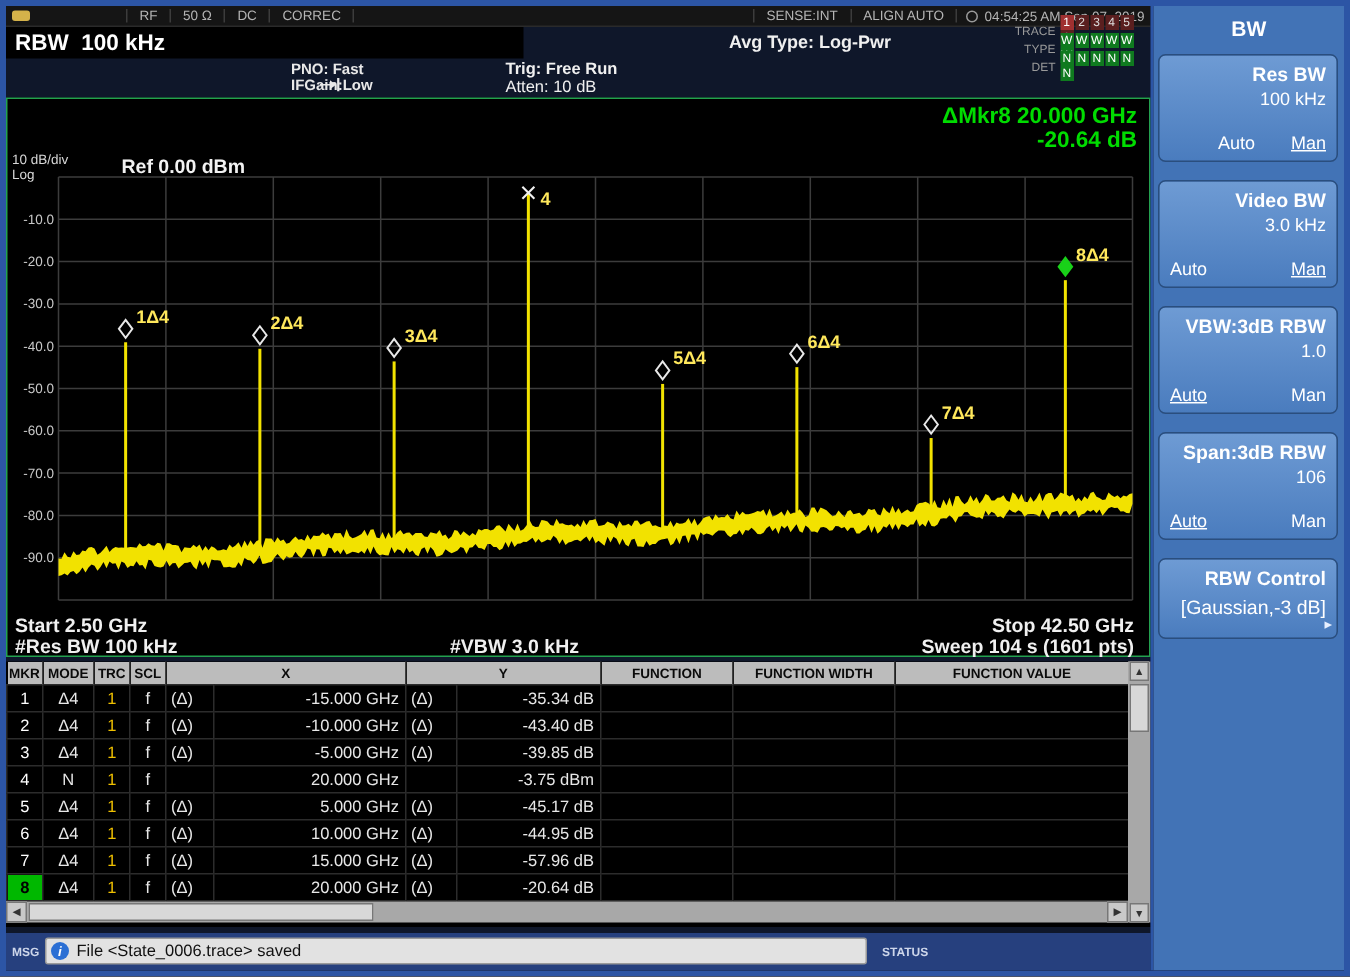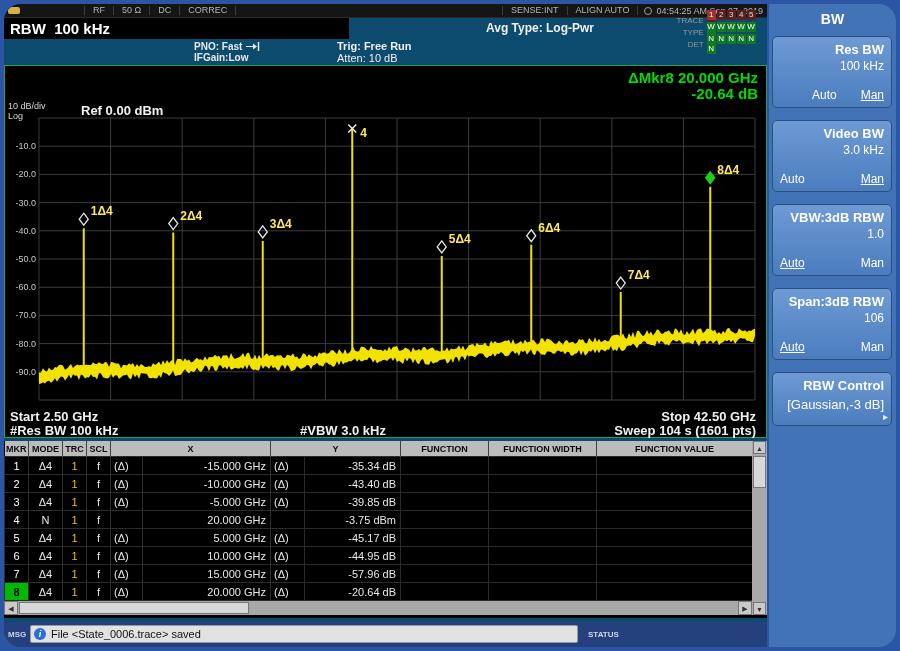--- a/index.html
+++ b/index.html
@@ -4,7 +4,7 @@
 <style>
   html,body{margin:0;padding:0;background:#666;}
   .frame{width:900px;height:651px;background:#2c55a5;padding:4px;box-sizing:border-box;position:relative;font-family:"Liberation Sans",sans-serif;}
-  .screen{position:relative;width:892px;height:643px;background:#0c4a6e;overflow:hidden;border-radius:17px;}
+  .screen{position:relative;width:892px;height:643px;background:#0f172a;overflow:hidden;}
   .pre{white-space:pre;}
 
   

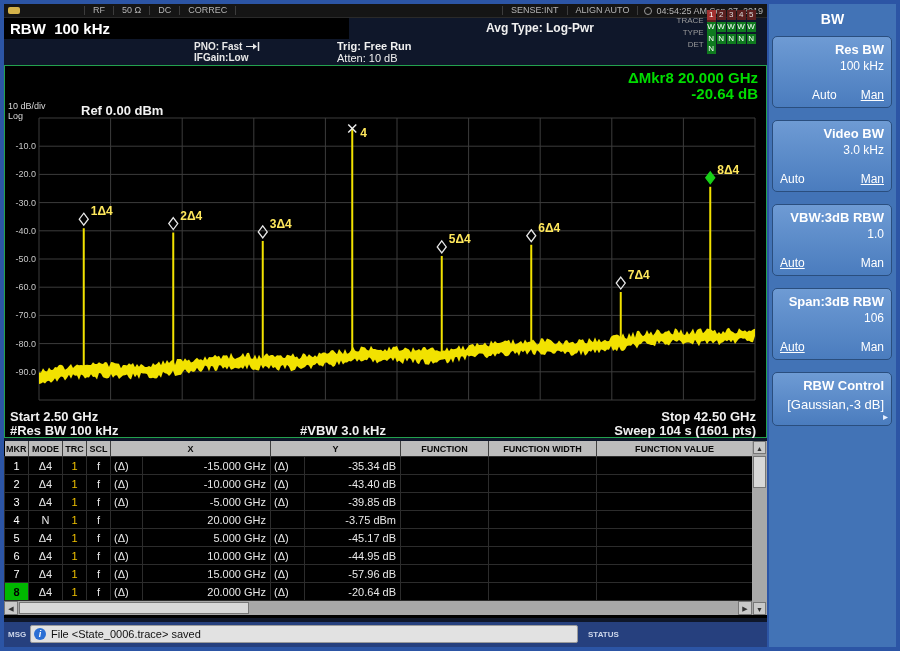--- a/index.html
+++ b/index.html
@@ -19,7 +19,7 @@
   
   .rbw-banner{position:absolute;left:0;top:14px;width:345px;height:21px;background:#000;color:#fff;font-size:15px;font-weight:bold;line-height:21px;padding-left:6px;box-sizing:border-box;}
   .avg-type{position:absolute;left:482px;top:17px;font-size:12px;font-weight:bold;color:#f0f0f0;}
-  .pno{position:absolute;left:190px;top:37px;font-size:10px;font-weight:bold;color:#e8e8e8;display:flex;align-items:center;}
+  .pno{position:absolute;left:190px;top:37px;font-size:10px;font-weight:bold;color:#e8e8e8;display:flex;align-items:center;flex-direction:column;}
   .ifgain{position:absolute;left:190px;top:48px;font-size:10px;font-weight:bold;color:#e8e8e8;}
   .trig{position:absolute;left:333px;top:36px;font-size:11px;font-weight:bold;color:#f0f0f0;}
   .atten{position:absolute;left:333px;top:48px;font-size:11px;font-weight:normal;color:#f0f0f0;}

